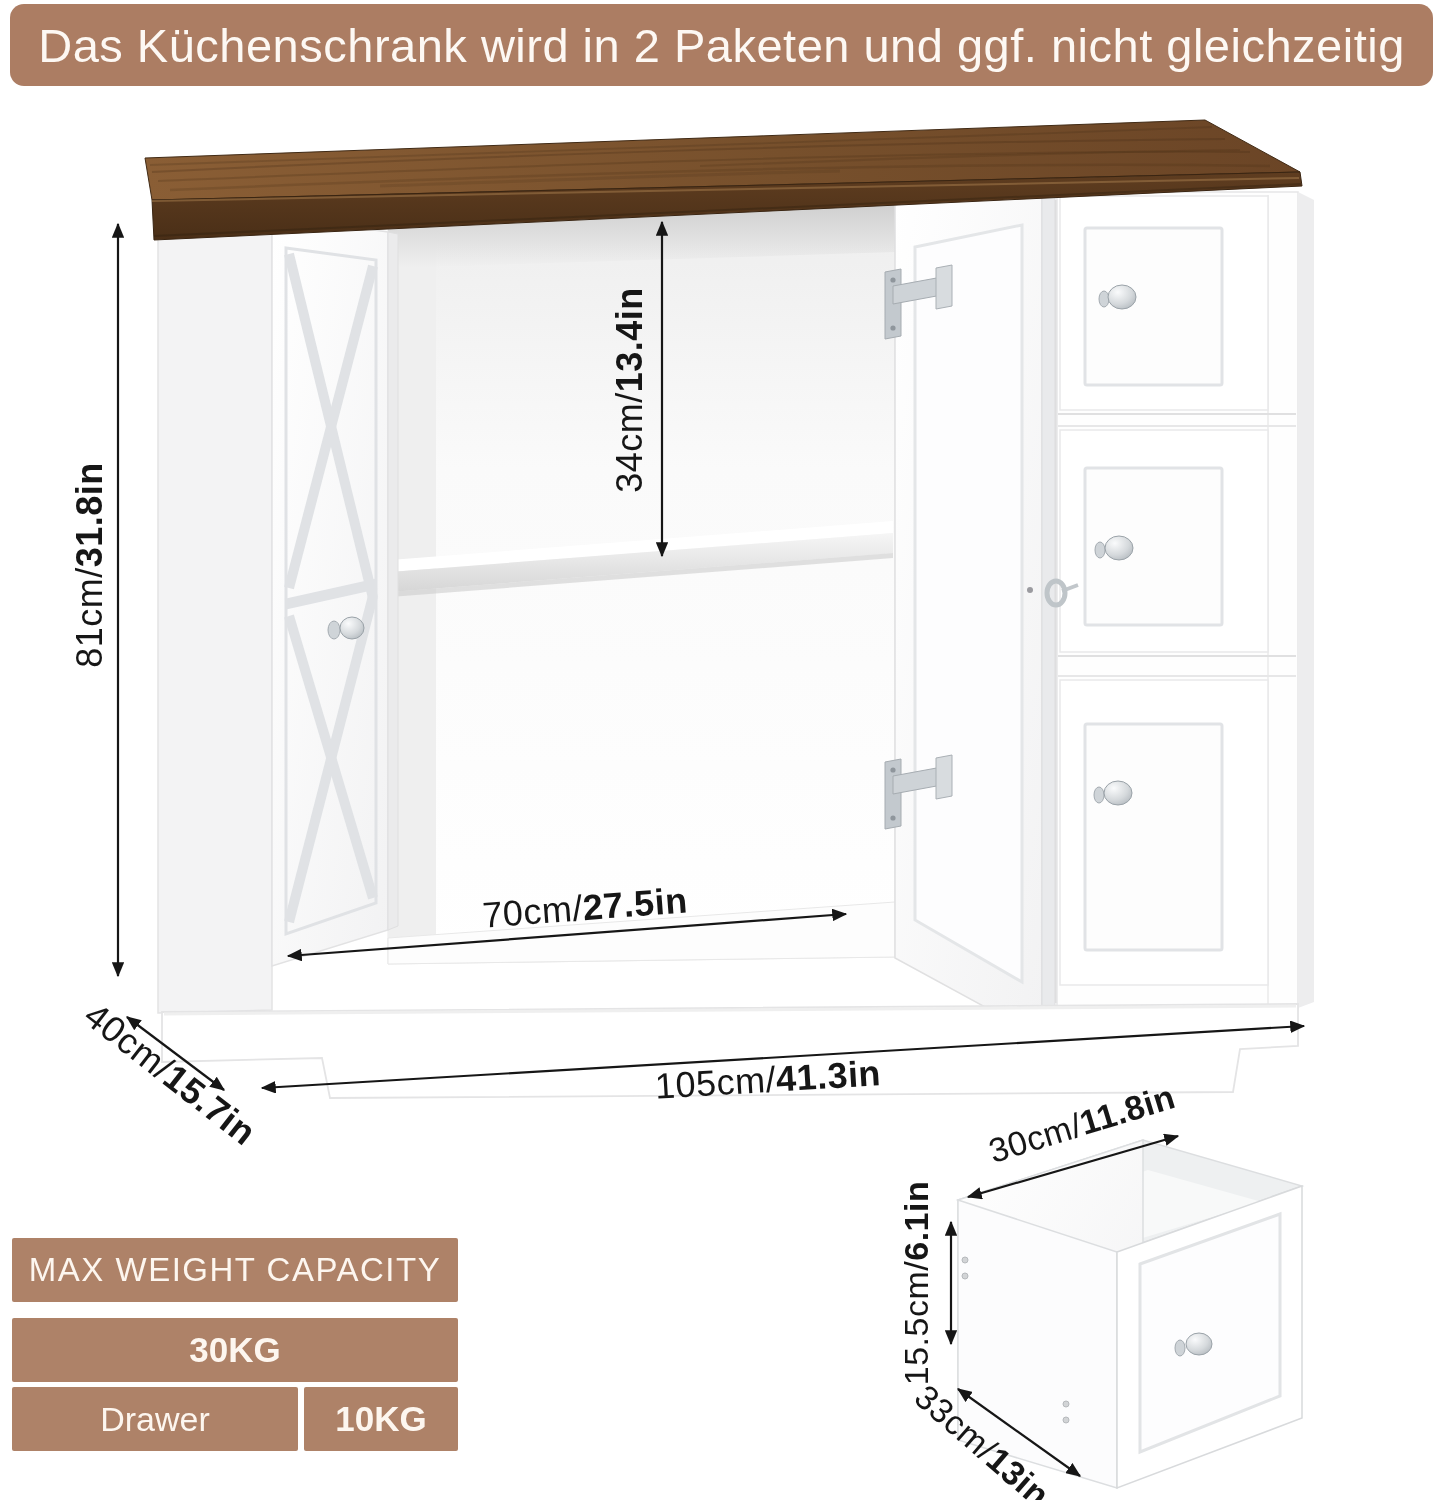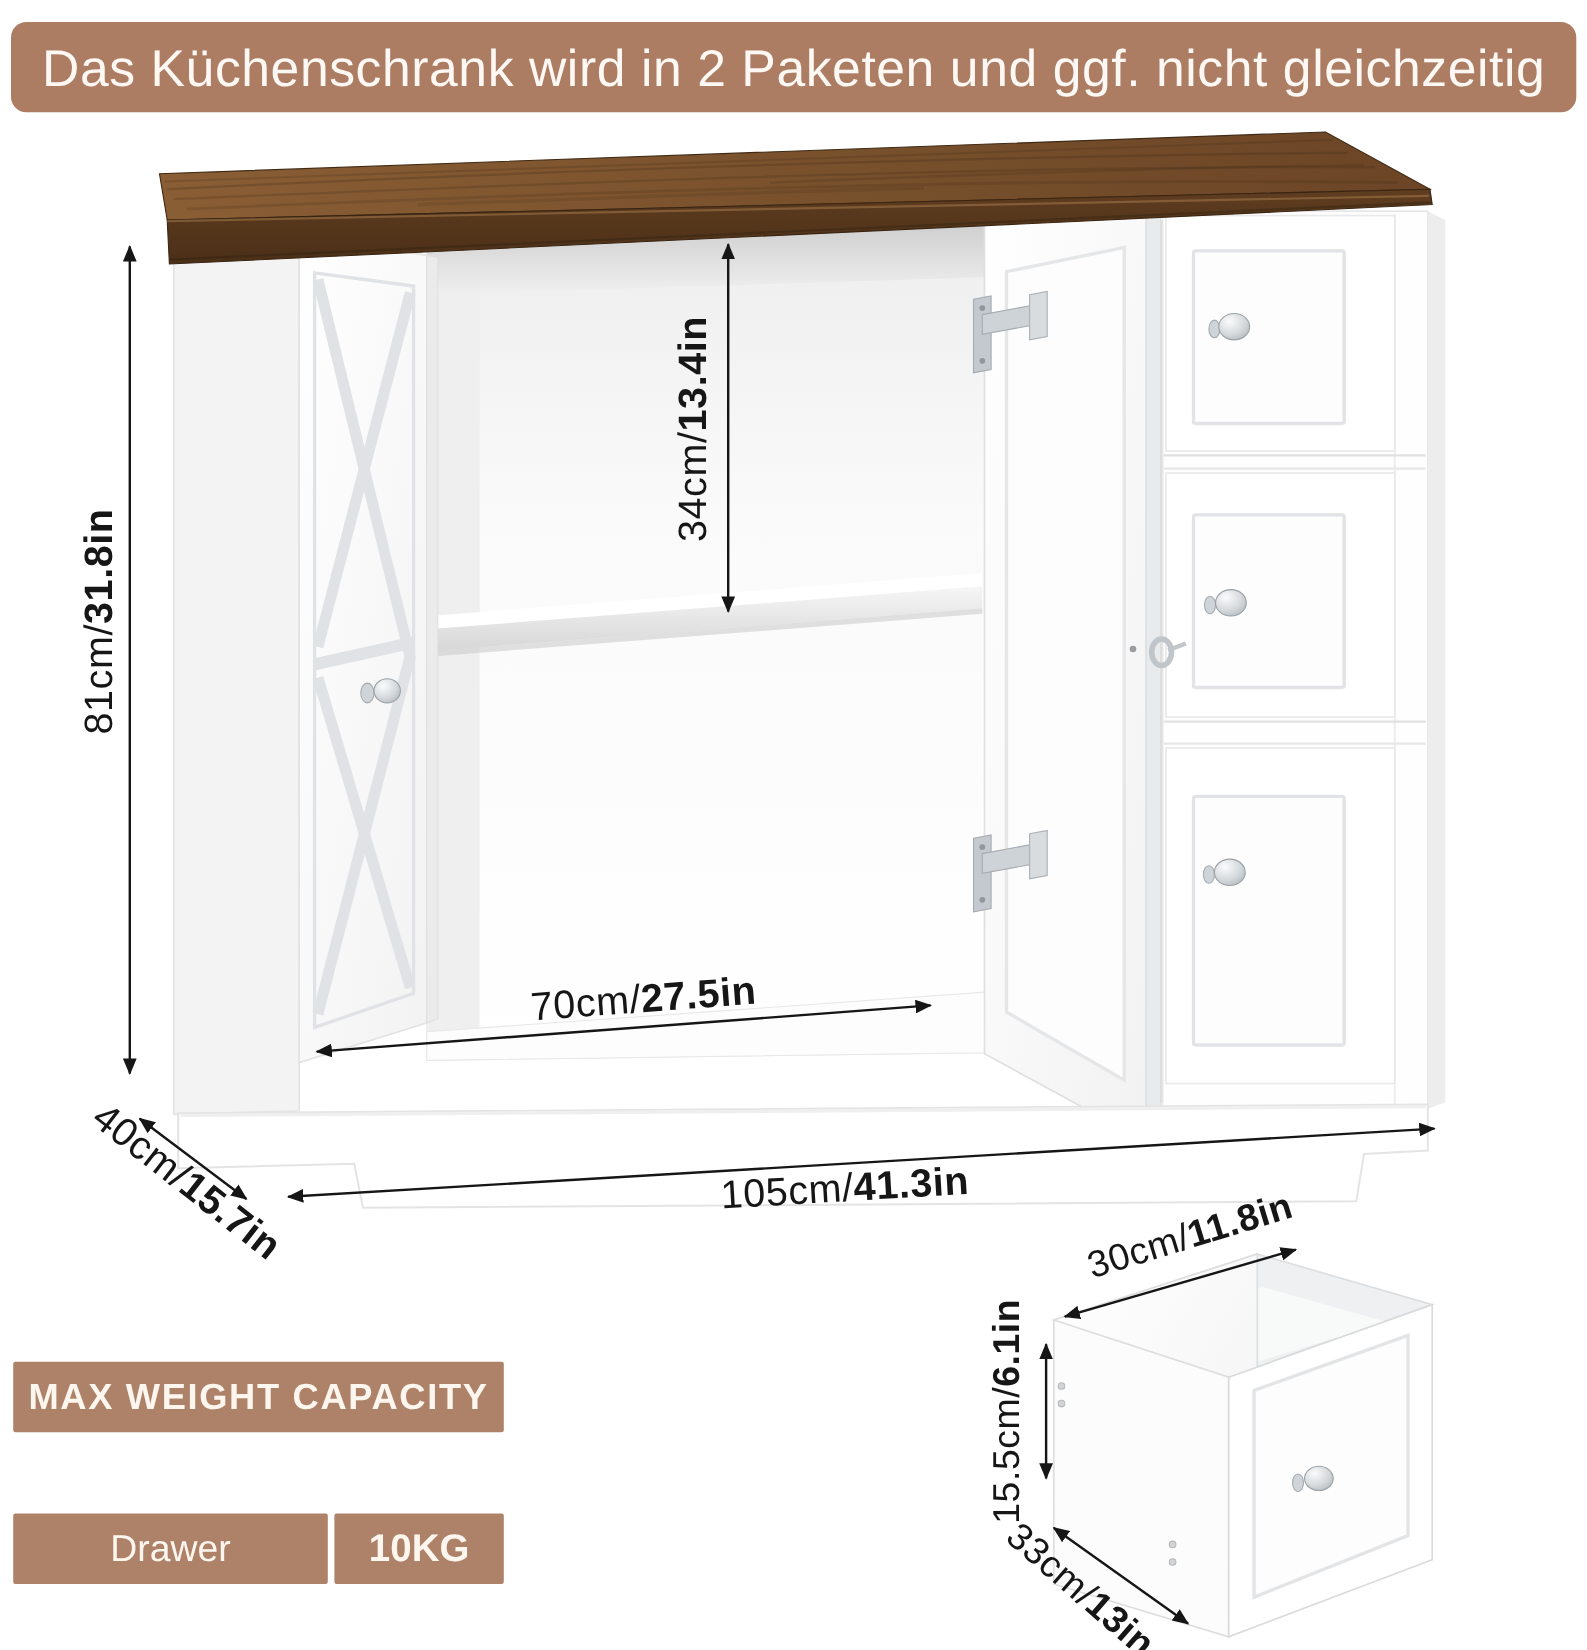--- a/index.html
+++ b/index.html
@@ -9,7 +9,7 @@
   }
   
   .banner{
-    position:absolute;left:10px;top:20px;width:1423px;height:82px;
+    position:absolute;left:10px;top:4px;width:1423px;height:82px;
     background:var(--banner-bg,#ac7d63);border-radius:14px;
     display:flex;align-items:center;justify-content:center;
     color:#fdf8f3;font-size:47px;font-weight:400;letter-spacing:.5px;white-space:nowrap;

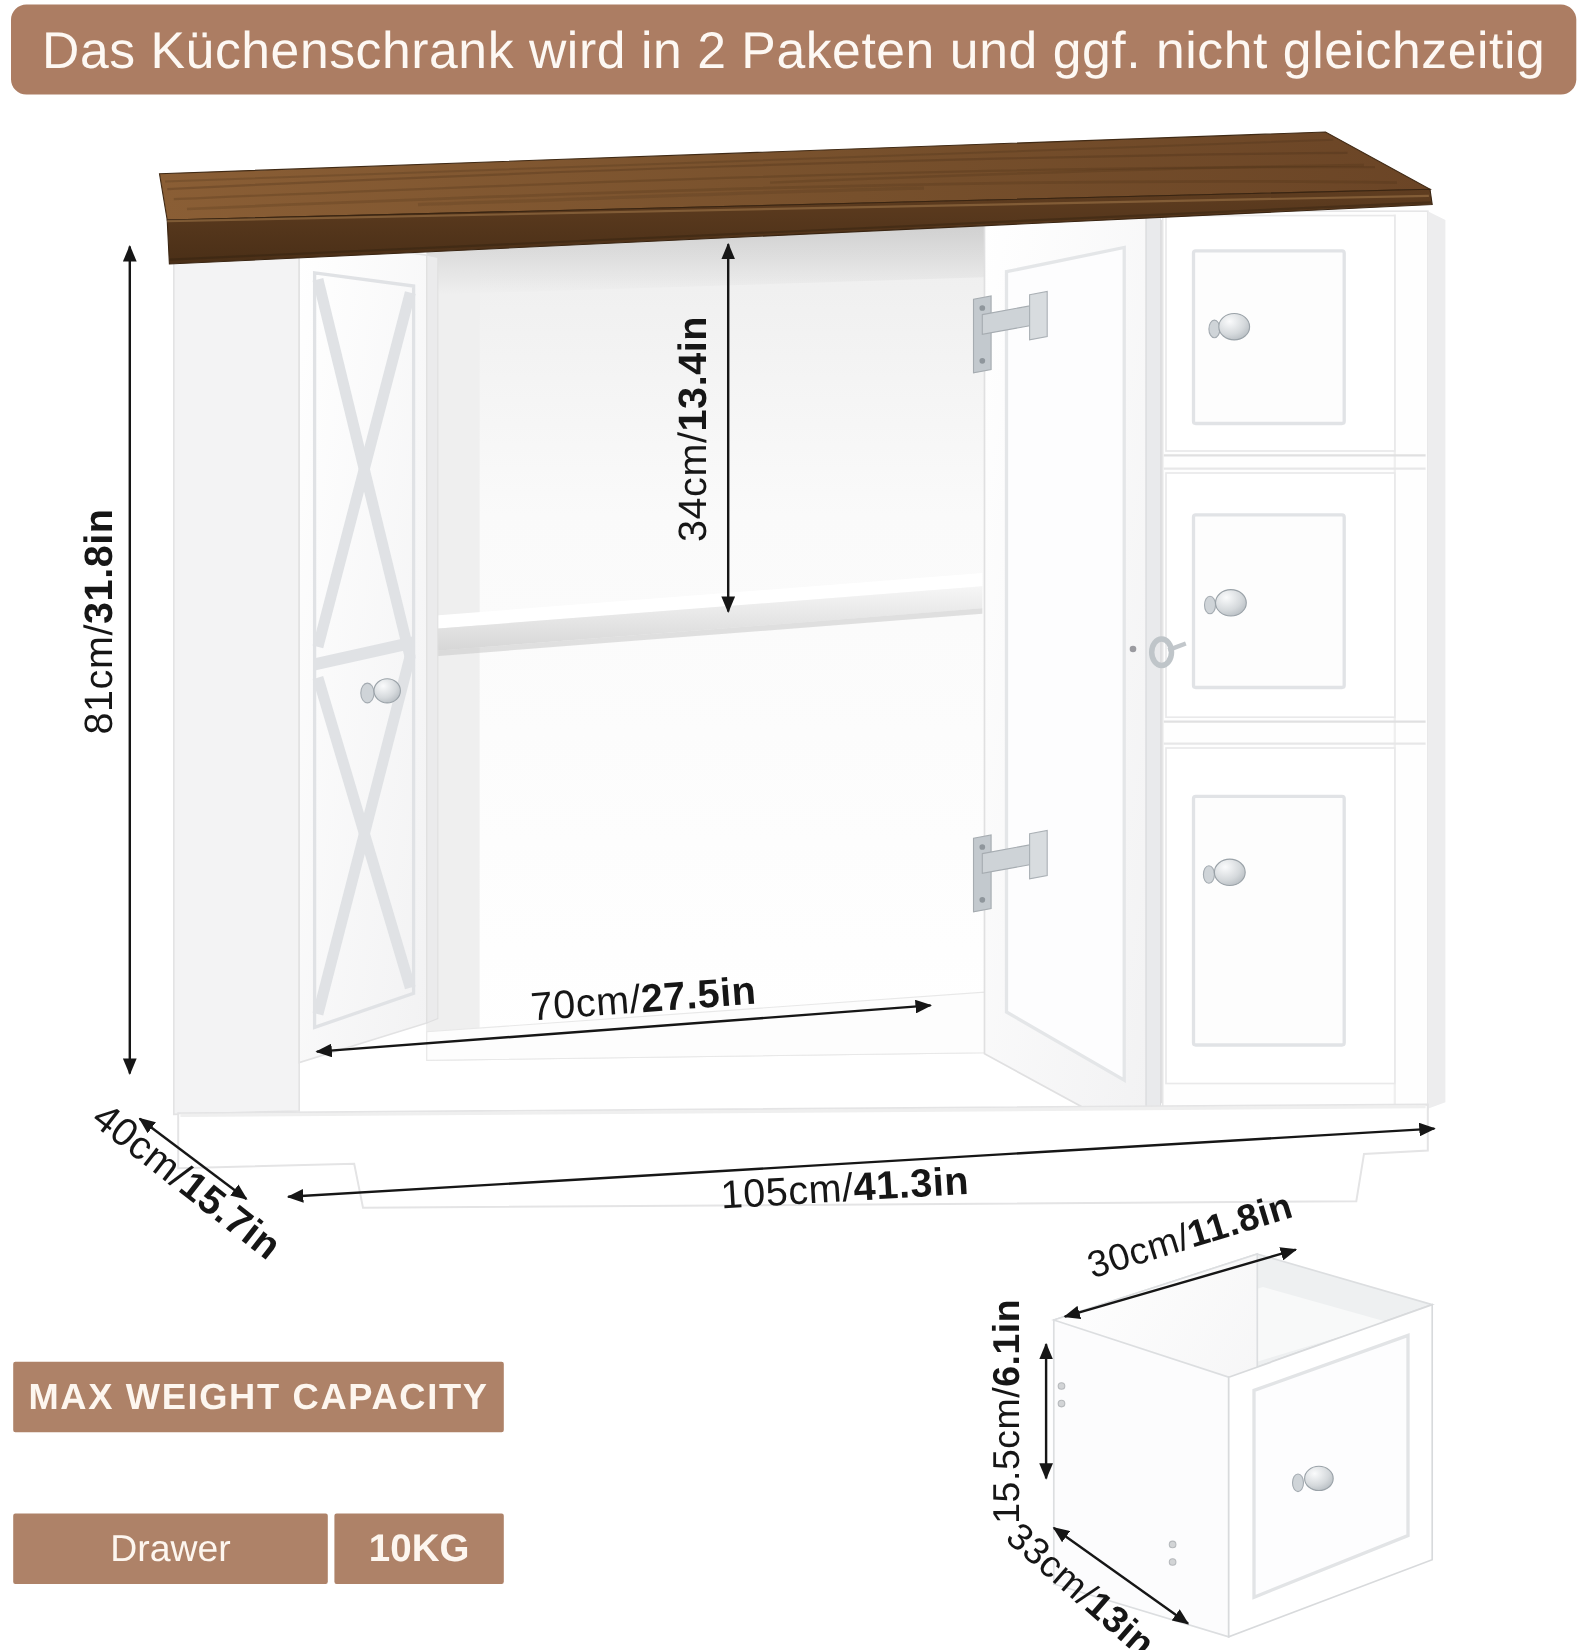--- a/index.html
+++ b/index.html
@@ -29,9 +29,9 @@
   
   .wtable{position:absolute;left:12px;top:1238px;width:446px;}
   .wt-header{
-    height:64px;background:var(--table-bg,#ae8268);margin-bottom:5px;border-radius:2px;
-    display:flex;align-items:center;justify-content:center;
-    color:#fdf6ef;font-size:33px;font-weight:700;letter-spacing:1.5px;white-space:nowrap;
+    height:64px;background:var(--table-bg,#ae8268);margin-bottom:16px;border-radius:2px;
+    display:flex;align-items:center;justify-content:center;
+    color:#fdf6ef;font-size:33px;font-weight:400;letter-spacing:1.5px;white-space:nowrap;
   }
   .wt-row{display:flex;gap:6px;margin-bottom:5px;height:64px;}
   .wt-label{

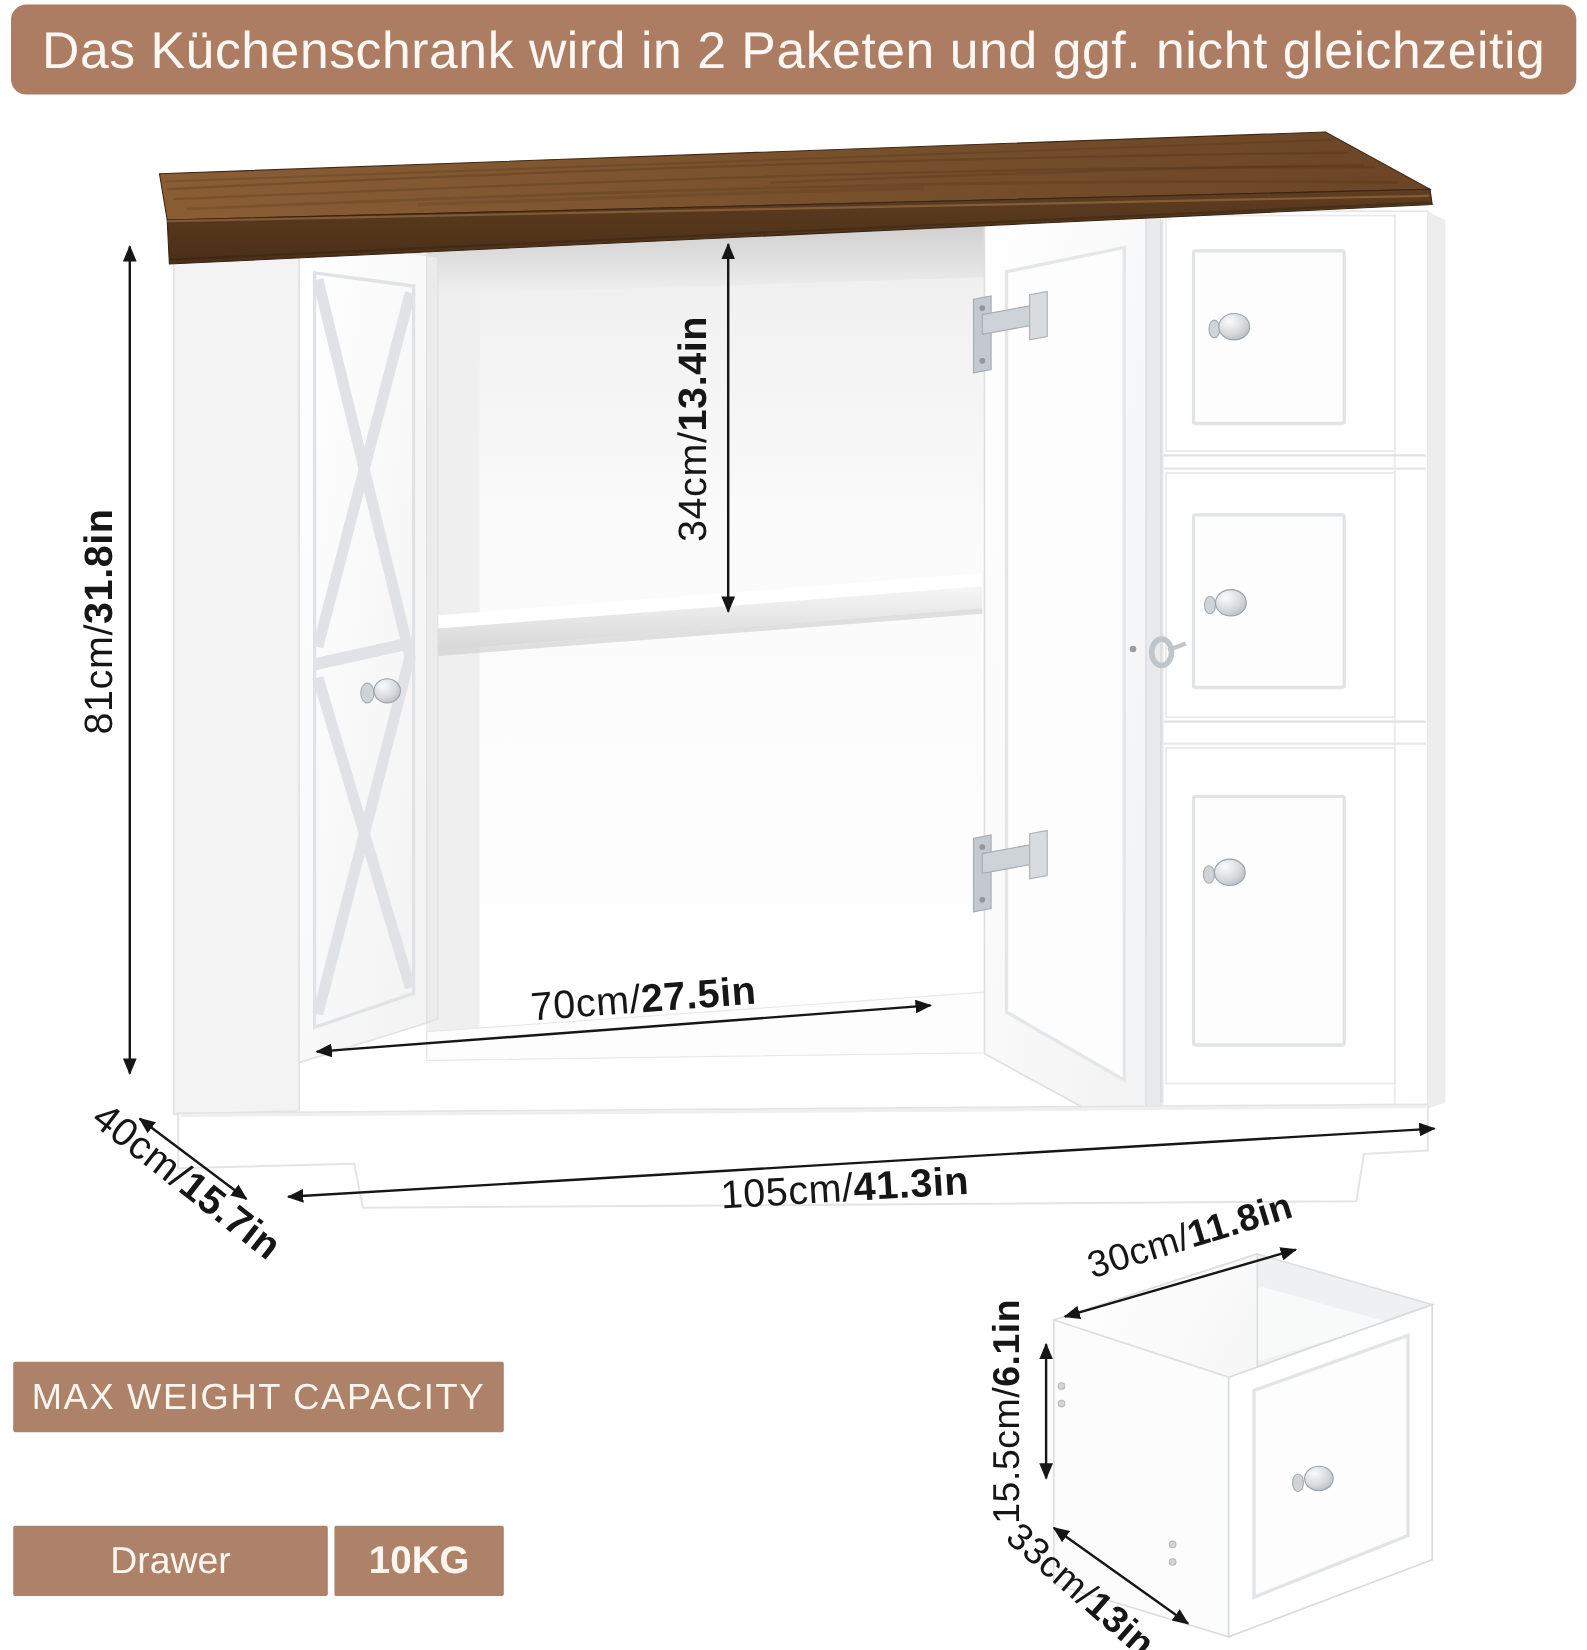--- a/index.html
+++ b/index.html
@@ -254,6 +254,7 @@
 <div class="wtable">
   <div class="wt-header">MAX WEIGHT CAPACITY</div>
   <div class="wt-row">
+    <div class="wt-value">30KG</div>
   </div>
   <div class="wt-row">
     <div class="wt-label">Drawer</div>

